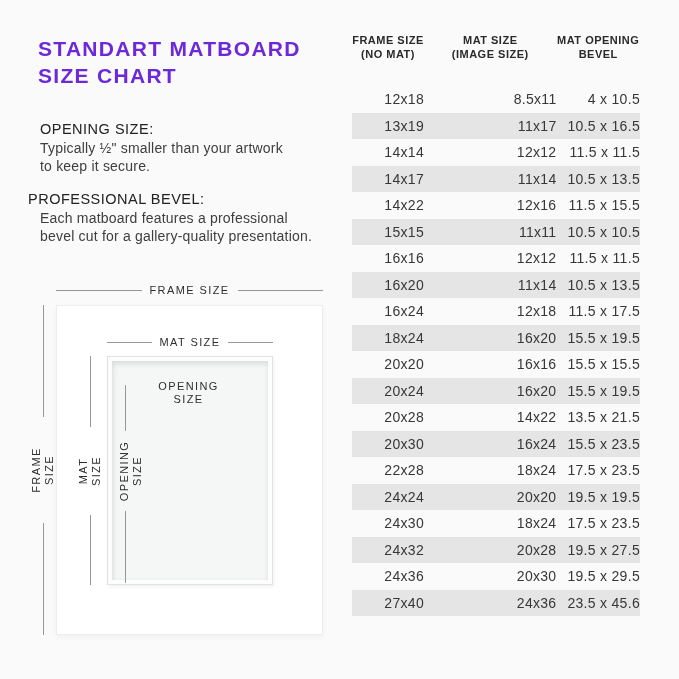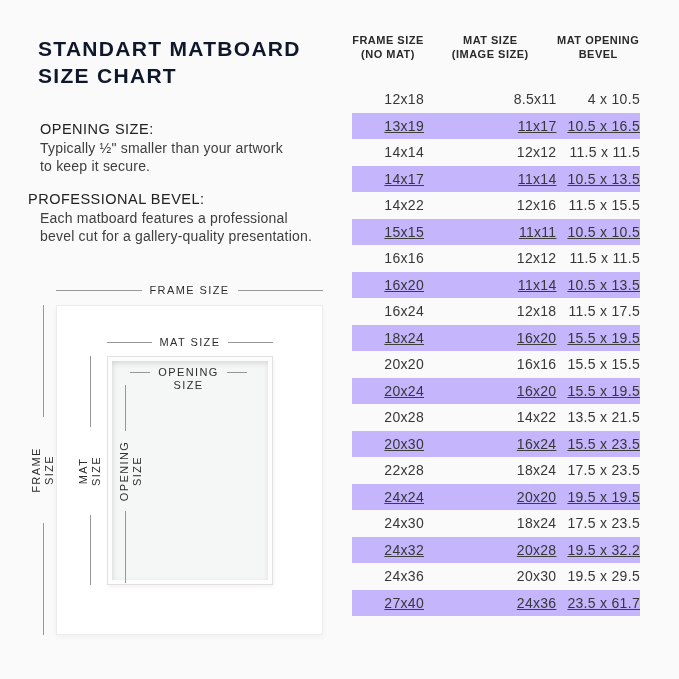--- a/index.html
+++ b/index.html
@@ -17,7 +17,7 @@
   .title {
     left:38px; top:36px;
     font-size:21px; font-weight:700; letter-spacing:1.3px;
-    line-height:26.5px; color:#0f172a; white-space:pre-line;
+    line-height:26.5px; color:#6d28d9; white-space:pre-line;
   }
   .sec-heading {
     font-size:14.5px; font-weight:400; letter-spacing:0.5px; color:#222;

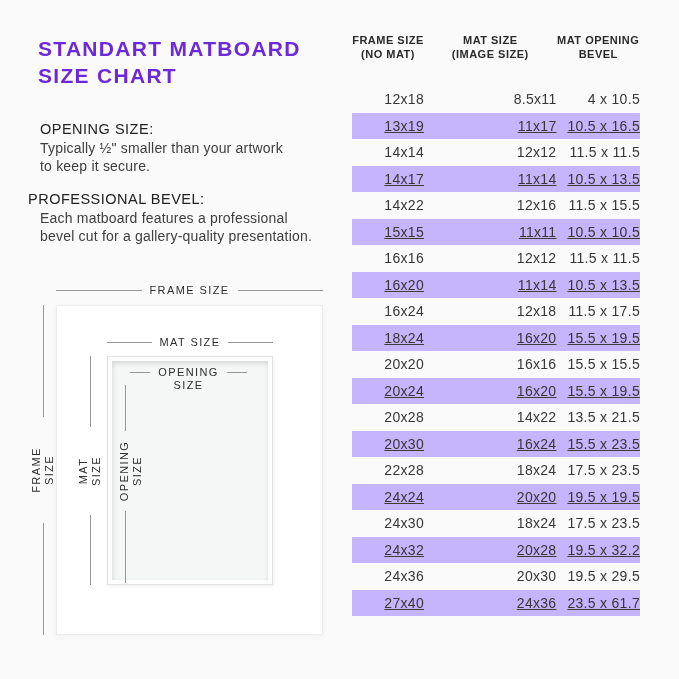--- a/index.html
+++ b/index.html
@@ -91,7 +91,7 @@
   }
   .tbody { position:absolute; top:53px; left:0; right:0; }
   .trow { height:26.5px; align-items:center; }
-  .trow.alt { background:#c4b5fd;text-decoration:underline; }
+  .trow.alt { background:#e5e5e5; }
   .cell {
     font-size:14px; color:#373737; letter-spacing:0.3px; text-align:right;
   }

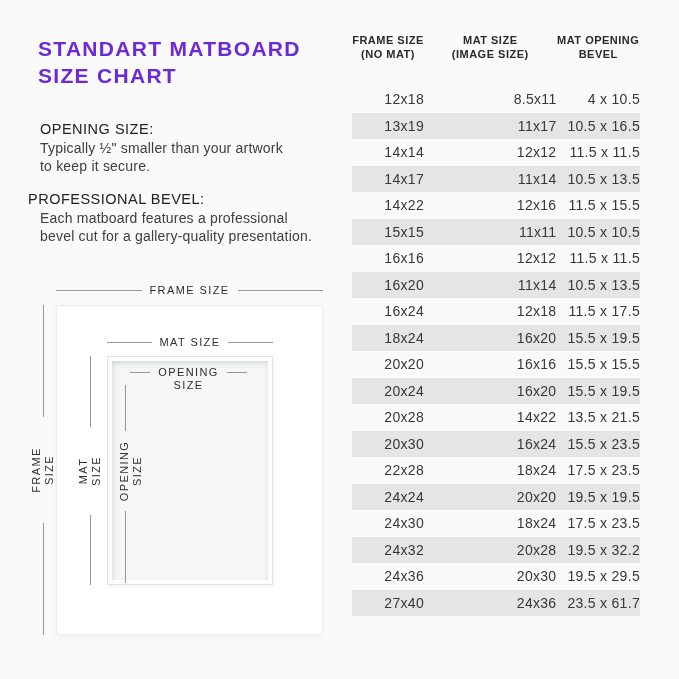--- a/index.html
+++ b/index.html
@@ -53,7 +53,7 @@
   }
   .h-label { display:flex; align-items:center; gap:8px; }
   .h-label .rule { flex:1; height:1px; background:#979797; }
-  .h-label.top-align { align-items:flex-start; }
+  .h-label.top-align { align-items:center;flex-direction:column; }
   .h-label.top-align .rule { margin-top:6px; }
 
   .hl-frame   { left:56px;  top:283px; width:267px; height:14px; }

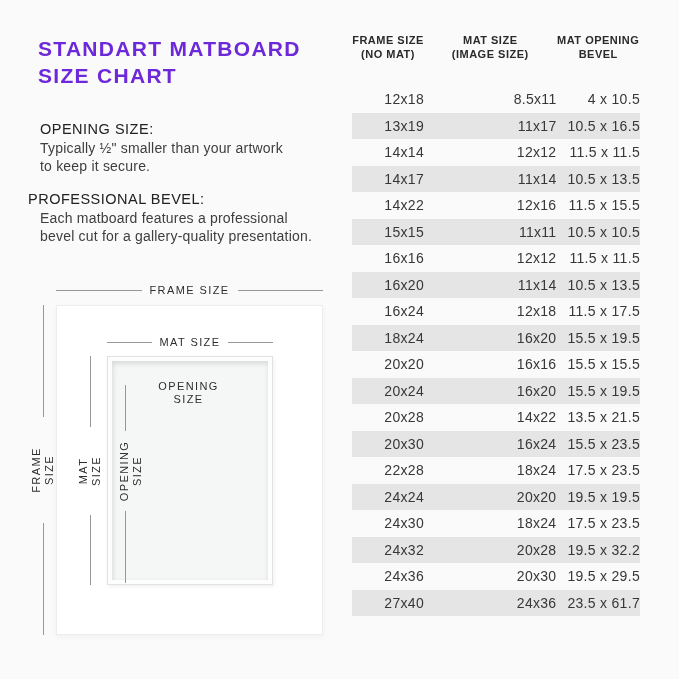--- a/index.html
+++ b/index.html
@@ -252,7 +252,7 @@
       <div class="trow alt">
         <div class="cell">24x32</div>
         <div class="cell">20x28</div>
-        <div class="cell">19.5 x 32.2</div>
+        <div class="cell">19.5 x 27.5</div>
       </div>
       <div class="trow">
         <div class="cell">24x36</div>

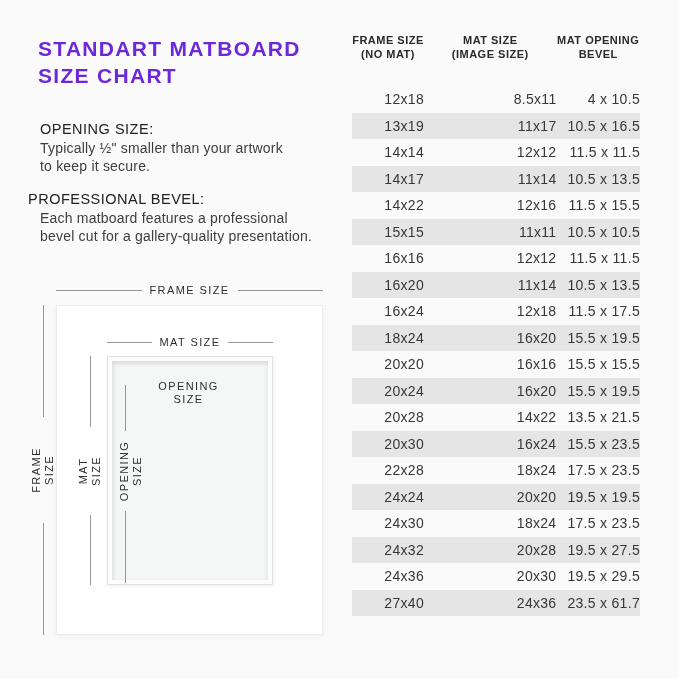--- a/index.html
+++ b/index.html
@@ -262,7 +262,7 @@
       <div class="trow alt">
         <div class="cell">27x40</div>
         <div class="cell">24x36</div>
-        <div class="cell">23.5 x 61.7</div>
+        <div class="cell">23.5 x 45.6</div>
       </div>
     </div>
 </div>

